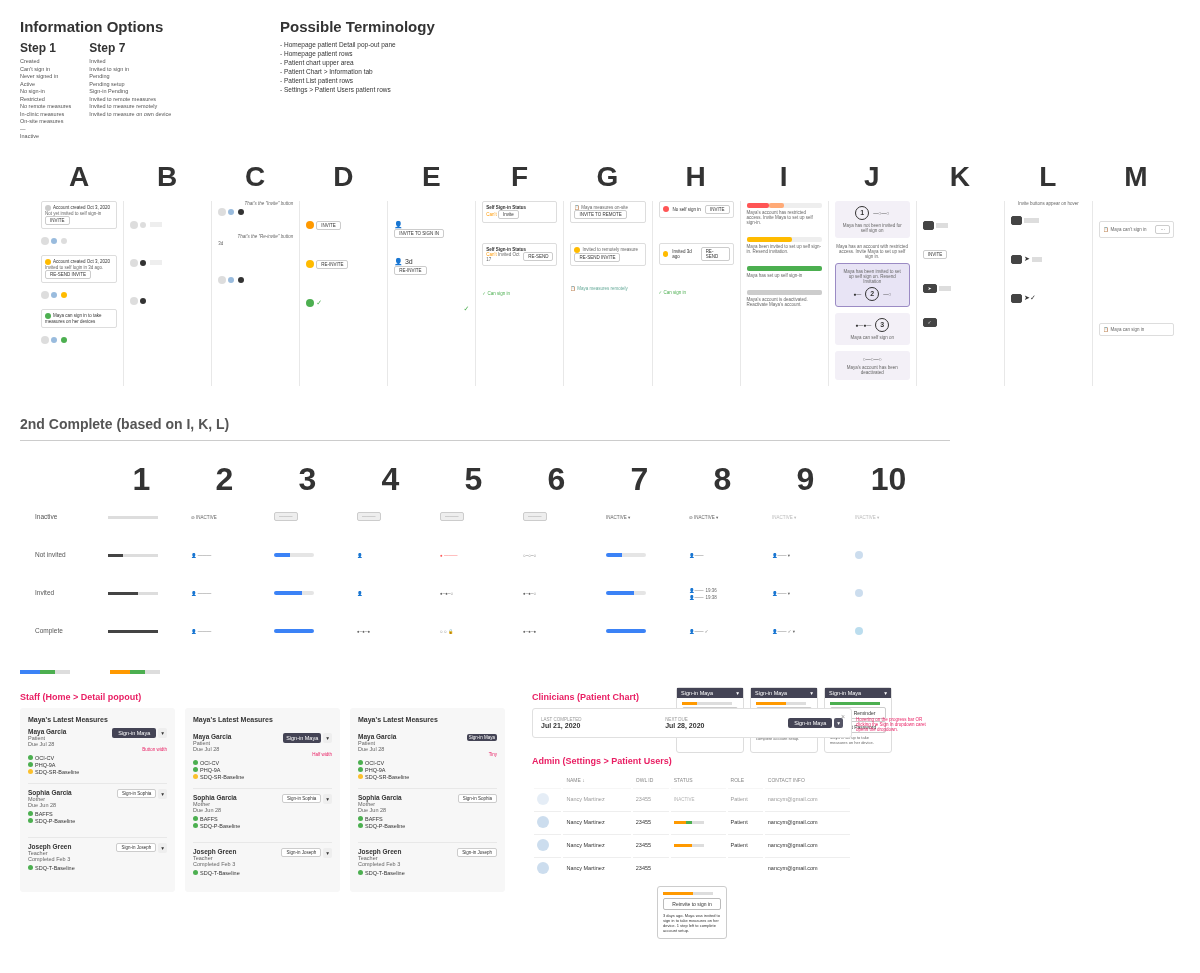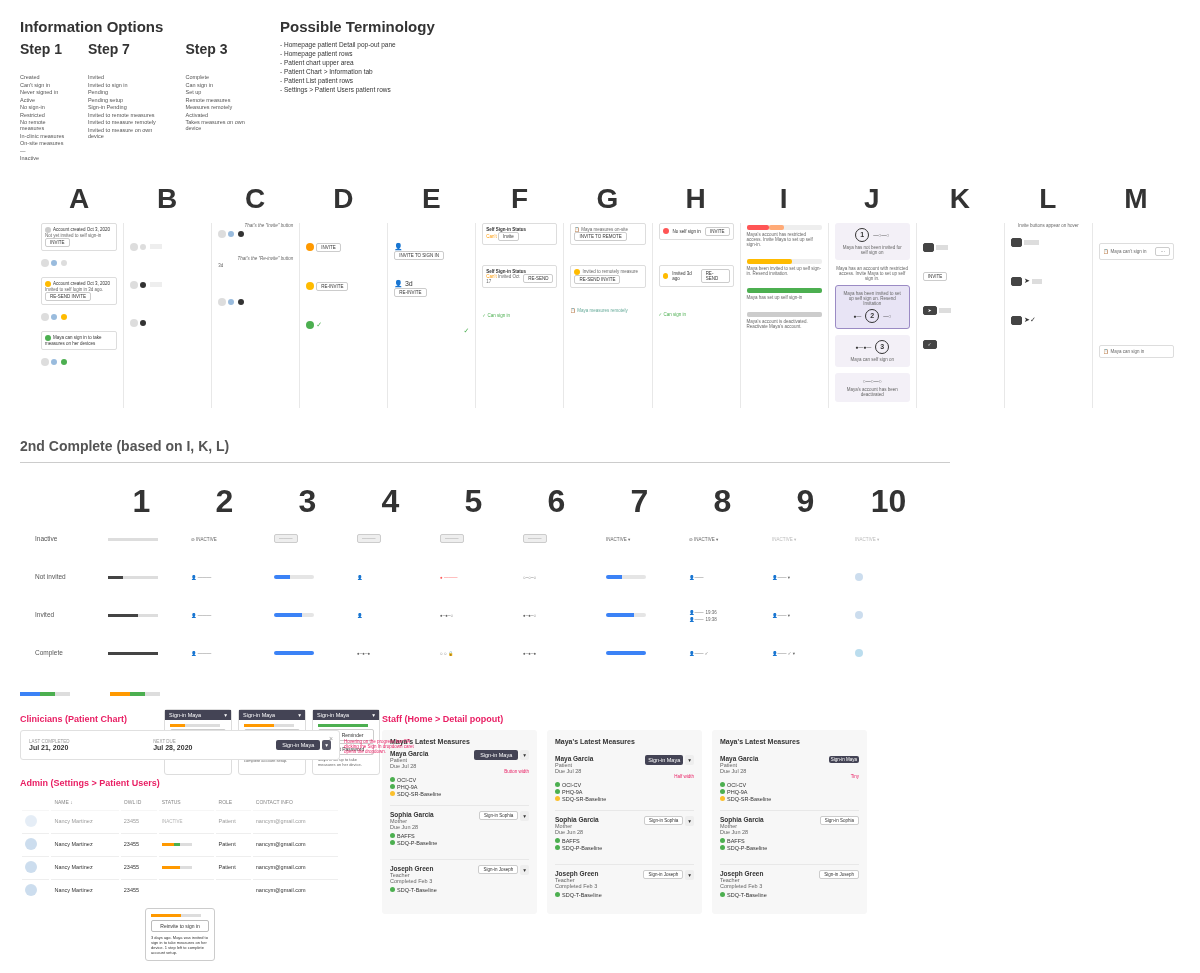--- a/index.html
+++ b/index.html
@@ -10,7 +10,7 @@
 .obj li{font-size:6.5px;margin:2px 0;list-style:none}
 .term{width:240px}
 .steps{display:flex;gap:18px}
-.step h4{font-size:14px;margin-bottom:17px}
+.step h4{font-size:12px;margin-bottom:3px}
 .step div{font-size:5.5px;margin:1.5px 0;color:#555}
 .plac{width:250px}
 .plac div{font-size:6.5px;margin:2px 0}

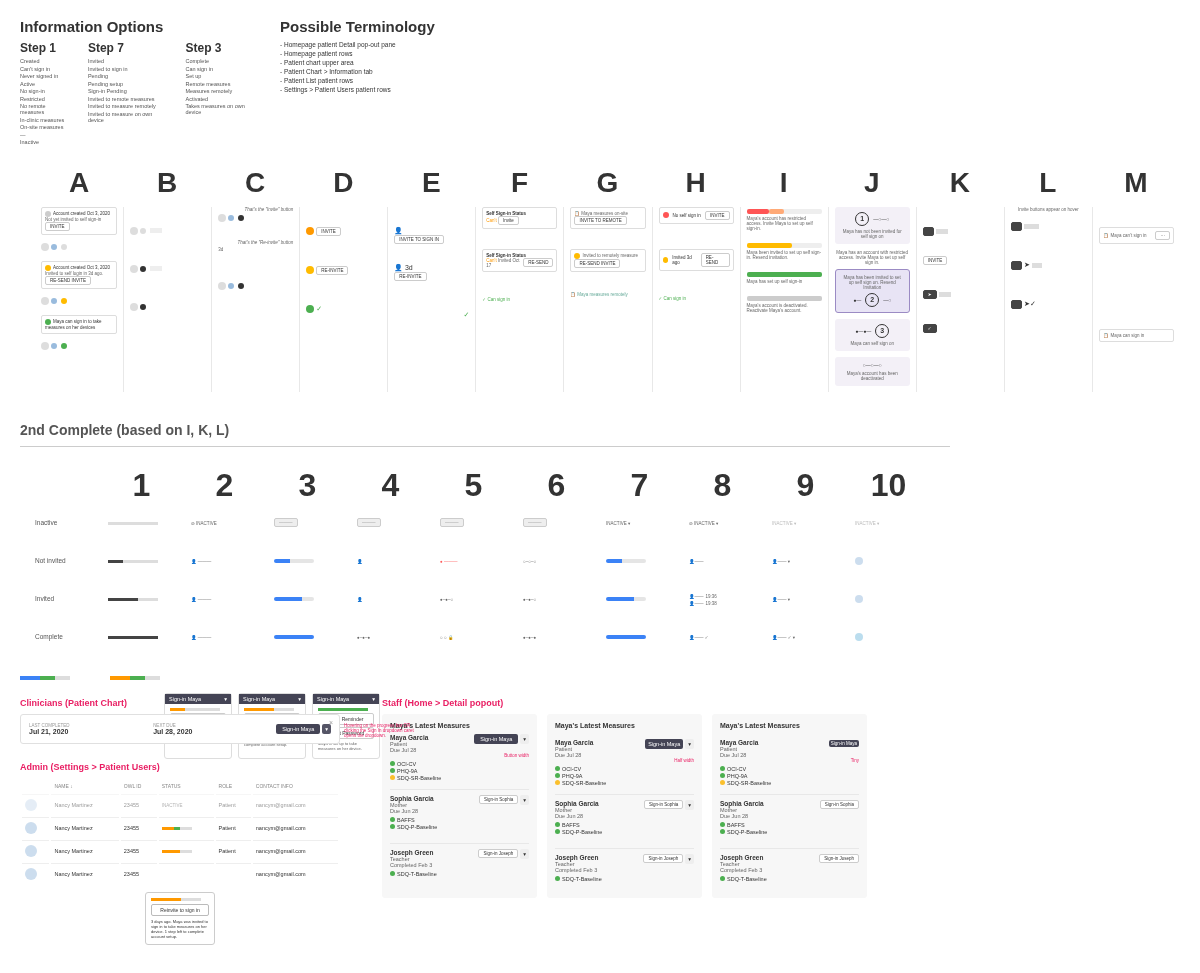--- a/index.html
+++ b/index.html
@@ -108,16 +108,6 @@
           <div>Invited to measure remotely</div>
           <div>Invited to measure on own device</div>
 </div>
-<div class="step">
-          <h4>Step 3</h4>
-<div>Complete</div>
-          <div>Can sign in</div>
-          <div>Set up</div>
-          <div>Remote measures</div>
-          <div>Measures remotely</div>
-          <div>Activated</div>
-          <div>Takes measures on own device</div>
-</div>
 </div>
 </div>
 <div class="col plac">

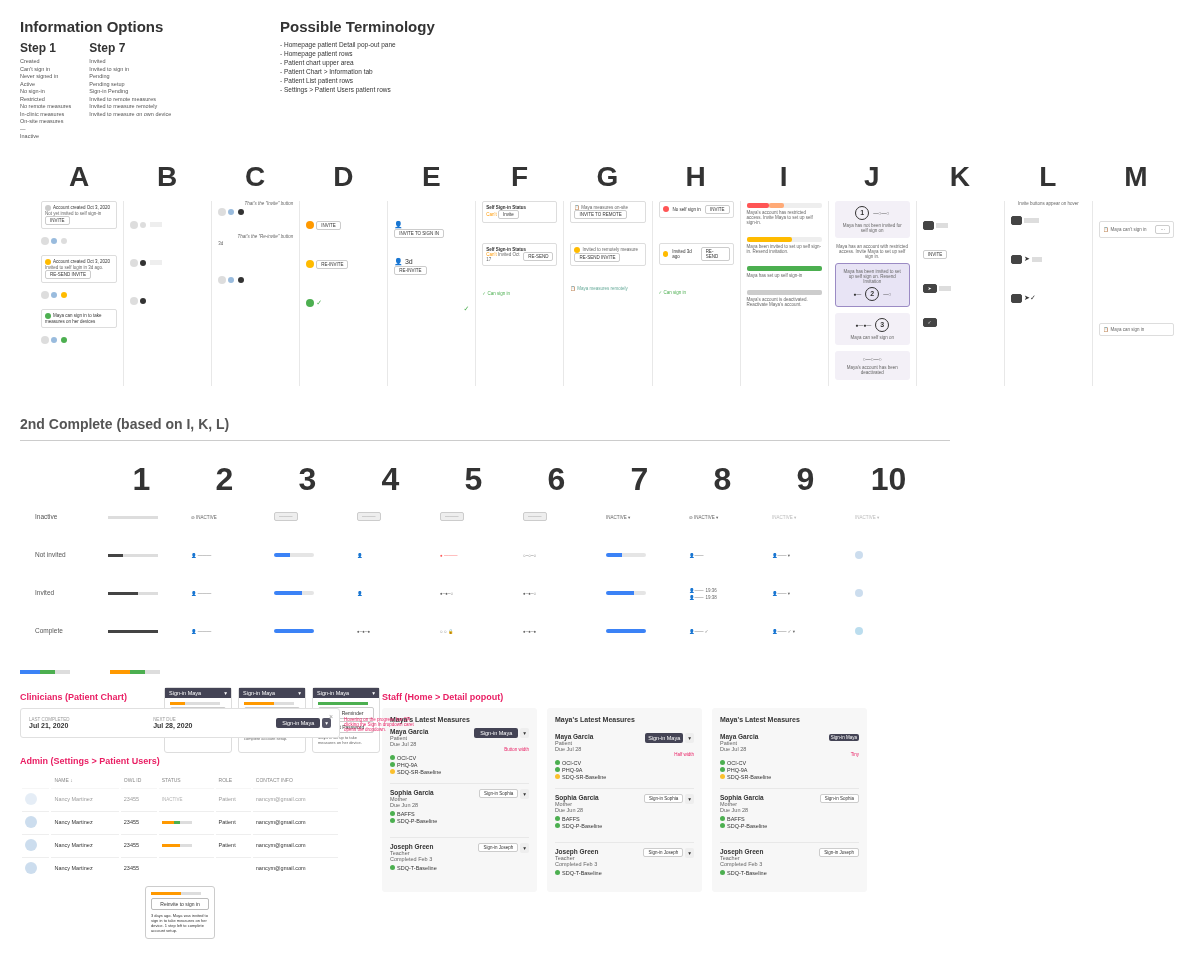--- a/index.html
+++ b/index.html
@@ -412,6 +412,150 @@
 </div>
 
 <div class="bottom">
+<div style="width:500px">
+<div class="sectH">Staff (Home &gt; Detail popout)</div>
+<div style="display:flex;gap:10px">
+<div class="panel">
+<h5>Maya's Latest Measures</h5>
+<div class="prow" style="border:none;padding-top:0">
+            <div>
+              <div class="pname">Maya Garcia</div>
+              <div class="prole">Patient</div>
+              <div class="prole">Due Jul 28</div>
+            </div>
+            <div class="flex">
+              <span class="btn">Sign-in Maya</span>
+              <span class="chev">▾</span>
+            </div>
+          </div>
+<div class="tiny" style="text-align:right;color:#e91e63">Button width</div>
+<div class="mlist">
+            <div><span class="gdot"></span><span>OCI-CV</span></div>
+            <div><span class="gdot"></span><span>PHQ-9A</span></div>
+            <div><span class="gdot ydot"></span><span>SDQ-SR-Baseline</span></div>
+          </div>
+<div class="prow">
+            <div>
+              <div class="pname">Sophia Garcia</div>
+              <div class="prole">Mother</div>
+              <div class="prole">Due Jun 28</div>
+              <div class="mlist">
+                <div><span class="gdot"></span><span>BAFFS</span></div>
+                <div><span class="gdot"></span><span>SDQ-P-Baseline</span></div>
+              </div>
+            </div>
+            <div class="flex">
+              <span class="pill">Sign-in Sophia</span>
+              <span class="chev">▾</span>
+            </div>
+          </div>
+<div class="prow">
+            <div>
+              <div class="pname">Joseph Green</div>
+              <div class="prole">Teacher</div>
+              <div class="prole">Completed Feb 3</div>
+              <div class="mlist">
+                <div><span class="gdot"></span><span>SDQ-T-Baseline</span></div>
+              </div>
+            </div>
+            <div class="flex">
+              <span class="pill">Sign-in Joseph</span>
+              <span class="chev">▾</span>
+            </div>
+          </div>
+</div>
+<div class="panel">
+<h5>Maya's Latest Measures</h5>
+<div class="prow" style="border:none">
+            <div>
+              <div class="pname">Maya Garcia</div>
+              <div class="prole">Patient</div>
+              <div class="prole">Due Jul 28</div>
+            </div>
+            <div class="flex">
+              <span class="btn" style="padding:2px 3px">Sign-in Maya</span>
+              <span class="chev">▾</span>
+            </div>
+          </div>
+<div class="tiny" style="text-align:right;color:#e91e63">Half width</div>
+<div class="mlist">
+            <div><span class="gdot"></span><span>OCI-CV</span></div>
+            <div><span class="gdot"></span><span>PHQ-9A</span></div>
+            <div><span class="gdot ydot"></span><span>SDQ-SR-Baseline</span></div>
+          </div>
+<div class="prow">
+            <div>
+              <div class="pname">Sophia Garcia</div>
+              <div class="prole">Mother</div>
+              <div class="prole">Due Jun 28</div>
+              <div class="mlist">
+                <div><span class="gdot"></span><span>BAFFS</span></div>
+                <div><span class="gdot"></span><span>SDQ-P-Baseline</span></div>
+              </div>
+            </div>
+            <div class="flex">
+              <span class="pill">Sign-in Sophia</span>
+              <span class="chev">▾</span>
+            </div>
+          </div>
+<div class="prow">
+            <div>
+              <div class="pname">Joseph Green</div>
+              <div class="prole">Teacher</div>
+              <div class="prole">Completed Feb 3</div>
+              <div class="mlist">
+                <div><span class="gdot"></span><span>SDQ-T-Baseline</span></div>
+              </div>
+            </div>
+            <div class="flex">
+              <span class="pill">Sign-in Joseph</span>
+              <span class="chev">▾</span>
+            </div>
+          </div>
+</div>
+<div class="panel">
+<h5>Maya's Latest Measures</h5>
+<div class="prow" style="border:none">
+            <div>
+              <div class="pname">Maya Garcia</div>
+              <div class="prole">Patient</div>
+              <div class="prole">Due Jul 28</div>
+            </div>
+            <div><span class="btn" style="padding:1px 2px;font-size:4.5px">Sign-in Maya</span></div>
+          </div>
+<div class="tiny" style="text-align:right;color:#e91e63">Tiny</div>
+<div class="mlist">
+            <div><span class="gdot"></span><span>OCI-CV</span></div>
+            <div><span class="gdot"></span><span>PHQ-9A</span></div>
+            <div><span class="gdot ydot"></span><span>SDQ-SR-Baseline</span></div>
+          </div>
+<div class="prow">
+            <div>
+              <div class="pname">Sophia Garcia</div>
+              <div class="prole">Mother</div>
+              <div class="prole">Due Jun 28</div>
+              <div class="mlist">
+                <div><span class="gdot"></span><span>BAFFS</span></div>
+                <div><span class="gdot"></span><span>SDQ-P-Baseline</span></div>
+              </div>
+            </div>
+            <div><span class="pill" style="font-size:4.5px">Sign-in Sophia</span></div>
+          </div>
+<div class="prow">
+            <div>
+              <div class="pname">Joseph Green</div>
+              <div class="prole">Teacher</div>
+              <div class="prole">Completed Feb 3</div>
+              <div class="mlist">
+                <div><span class="gdot"></span><span>SDQ-T-Baseline</span></div>
+              </div>
+            </div>
+            <div><span class="pill" style="font-size:4.5px">Sign-in Joseph</span></div>
+          </div>
+</div>
+</div>
+</div>
+
 <div style="width:350px">
 <div style="position:relative">
 <div class="popgrp" style="position:absolute;right:-10px;top:-5px">
@@ -518,150 +662,6 @@
 </div>
 </div>
 </div>
-
-<div style="width:500px">
-<div class="sectH">Staff (Home &gt; Detail popout)</div>
-<div style="display:flex;gap:10px">
-<div class="panel">
-<h5>Maya's Latest Measures</h5>
-<div class="prow" style="border:none;padding-top:0">
-            <div>
-              <div class="pname">Maya Garcia</div>
-              <div class="prole">Patient</div>
-              <div class="prole">Due Jul 28</div>
-            </div>
-            <div class="flex">
-              <span class="btn">Sign-in Maya</span>
-              <span class="chev">▾</span>
-            </div>
-          </div>
-<div class="tiny" style="text-align:right;color:#e91e63">Button width</div>
-<div class="mlist">
-            <div><span class="gdot"></span><span>OCI-CV</span></div>
-            <div><span class="gdot"></span><span>PHQ-9A</span></div>
-            <div><span class="gdot ydot"></span><span>SDQ-SR-Baseline</span></div>
-          </div>
-<div class="prow">
-            <div>
-              <div class="pname">Sophia Garcia</div>
-              <div class="prole">Mother</div>
-              <div class="prole">Due Jun 28</div>
-              <div class="mlist">
-                <div><span class="gdot"></span><span>BAFFS</span></div>
-                <div><span class="gdot"></span><span>SDQ-P-Baseline</span></div>
-              </div>
-            </div>
-            <div class="flex">
-              <span class="pill">Sign-in Sophia</span>
-              <span class="chev">▾</span>
-            </div>
-          </div>
-<div class="prow">
-            <div>
-              <div class="pname">Joseph Green</div>
-              <div class="prole">Teacher</div>
-              <div class="prole">Completed Feb 3</div>
-              <div class="mlist">
-                <div><span class="gdot"></span><span>SDQ-T-Baseline</span></div>
-              </div>
-            </div>
-            <div class="flex">
-              <span class="pill">Sign-in Joseph</span>
-              <span class="chev">▾</span>
-            </div>
-          </div>
-</div>
-<div class="panel">
-<h5>Maya's Latest Measures</h5>
-<div class="prow" style="border:none">
-            <div>
-              <div class="pname">Maya Garcia</div>
-              <div class="prole">Patient</div>
-              <div class="prole">Due Jul 28</div>
-            </div>
-            <div class="flex">
-              <span class="btn" style="padding:2px 3px">Sign-in Maya</span>
-              <span class="chev">▾</span>
-            </div>
-          </div>
-<div class="tiny" style="text-align:right;color:#e91e63">Half width</div>
-<div class="mlist">
-            <div><span class="gdot"></span><span>OCI-CV</span></div>
-            <div><span class="gdot"></span><span>PHQ-9A</span></div>
-            <div><span class="gdot ydot"></span><span>SDQ-SR-Baseline</span></div>
-          </div>
-<div class="prow">
-            <div>
-              <div class="pname">Sophia Garcia</div>
-              <div class="prole">Mother</div>
-              <div class="prole">Due Jun 28</div>
-              <div class="mlist">
-                <div><span class="gdot"></span><span>BAFFS</span></div>
-                <div><span class="gdot"></span><span>SDQ-P-Baseline</span></div>
-              </div>
-            </div>
-            <div class="flex">
-              <span class="pill">Sign-in Sophia</span>
-              <span class="chev">▾</span>
-            </div>
-          </div>
-<div class="prow">
-            <div>
-              <div class="pname">Joseph Green</div>
-              <div class="prole">Teacher</div>
-              <div class="prole">Completed Feb 3</div>
-              <div class="mlist">
-                <div><span class="gdot"></span><span>SDQ-T-Baseline</span></div>
-              </div>
-            </div>
-            <div class="flex">
-              <span class="pill">Sign-in Joseph</span>
-              <span class="chev">▾</span>
-            </div>
-          </div>
-</div>
-<div class="panel">
-<h5>Maya's Latest Measures</h5>
-<div class="prow" style="border:none">
-            <div>
-              <div class="pname">Maya Garcia</div>
-              <div class="prole">Patient</div>
-              <div class="prole">Due Jul 28</div>
-            </div>
-            <div><span class="btn" style="padding:1px 2px;font-size:4.5px">Sign-in Maya</span></div>
-          </div>
-<div class="tiny" style="text-align:right;color:#e91e63">Tiny</div>
-<div class="mlist">
-            <div><span class="gdot"></span><span>OCI-CV</span></div>
-            <div><span class="gdot"></span><span>PHQ-9A</span></div>
-            <div><span class="gdot ydot"></span><span>SDQ-SR-Baseline</span></div>
-          </div>
-<div class="prow">
-            <div>
-              <div class="pname">Sophia Garcia</div>
-              <div class="prole">Mother</div>
-              <div class="prole">Due Jun 28</div>
-              <div class="mlist">
-                <div><span class="gdot"></span><span>BAFFS</span></div>
-                <div><span class="gdot"></span><span>SDQ-P-Baseline</span></div>
-              </div>
-            </div>
-            <div><span class="pill" style="font-size:4.5px">Sign-in Sophia</span></div>
-          </div>
-<div class="prow">
-            <div>
-              <div class="pname">Joseph Green</div>
-              <div class="prole">Teacher</div>
-              <div class="prole">Completed Feb 3</div>
-              <div class="mlist">
-                <div><span class="gdot"></span><span>SDQ-T-Baseline</span></div>
-              </div>
-            </div>
-            <div><span class="pill" style="font-size:4.5px">Sign-in Joseph</span></div>
-          </div>
-</div>
-</div>
-</div>
 </div>
 
 </body></html>

